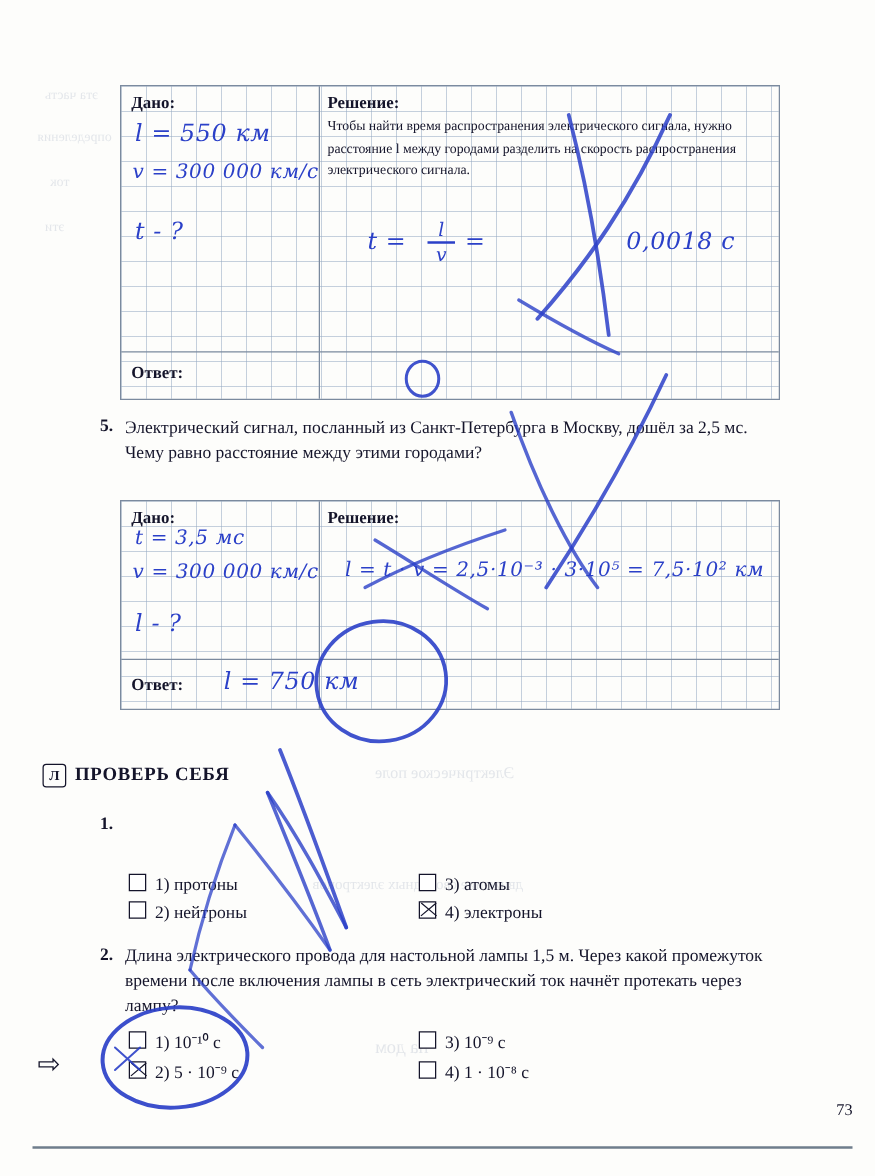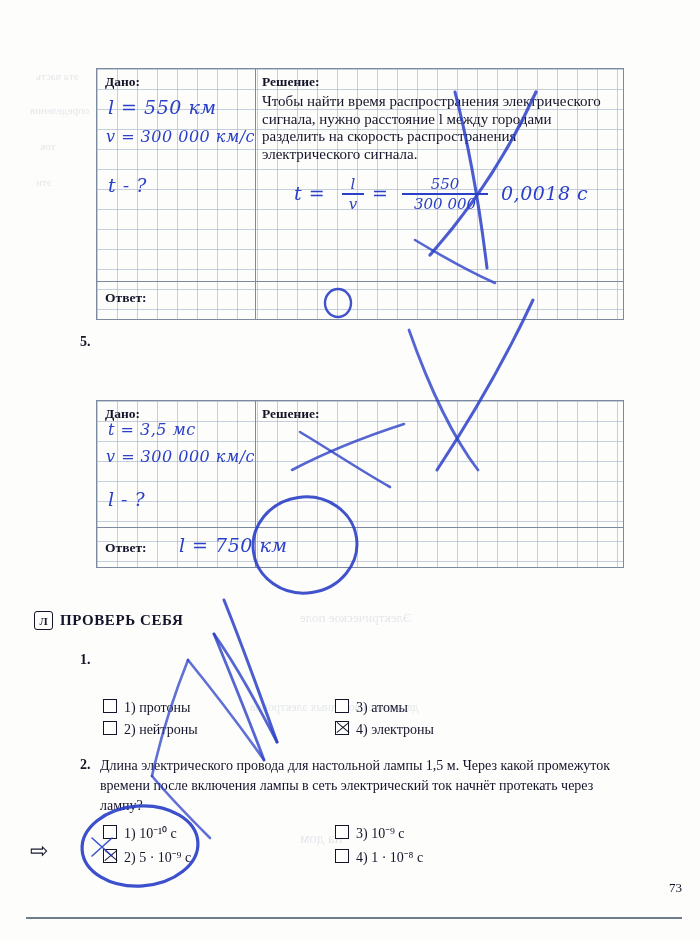--- a/index.html
+++ b/index.html
@@ -53,7 +53,7 @@
   }
   .soltext{
     position:absolute;
-    font-size:15px;
+    font-size:11px;
     line-height:17.5px;
     font-family:"Liberation Serif", serif;
     color:#14142a;

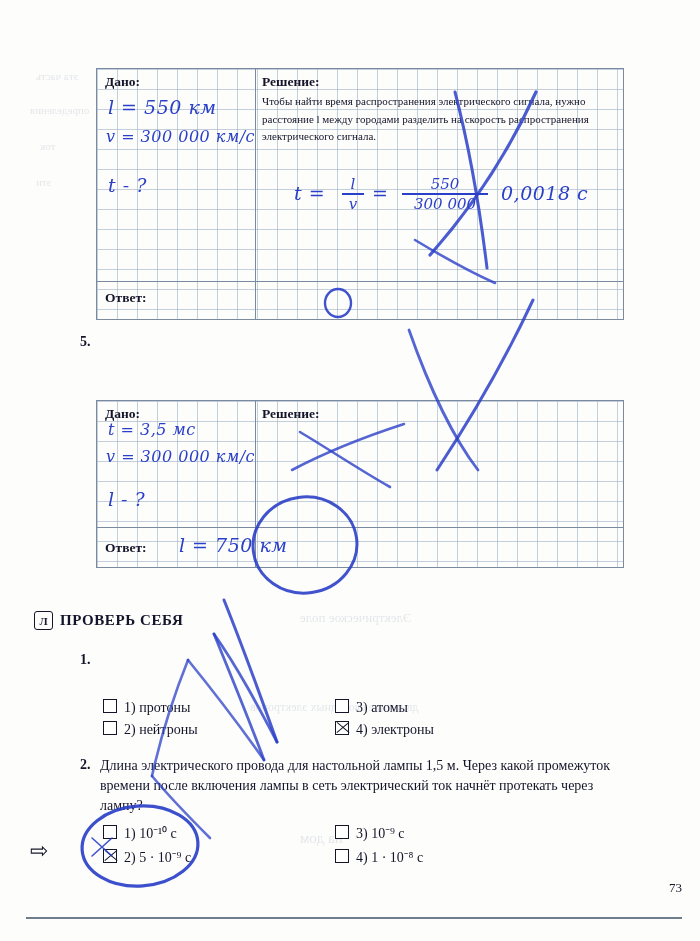--- a/index.html
+++ b/index.html
@@ -157,11 +157,6 @@
       <span class="den">v</span>
     </div>
     <div class="hw big" style="left:368px;top:182px;">=</div>
-    <div class="frac" style="left:398px;top:176px;width:86px;">
-      <span class="num">550</span>
-      <span class="bar"></span>
-      <span class="den">300 000</span>
-    </div>
     <div class="hw big" style="left:497px;top:182px;">0,0018 с</div>
 
     <div class="qnum" style="left:76px;top:334px;">5.</div>

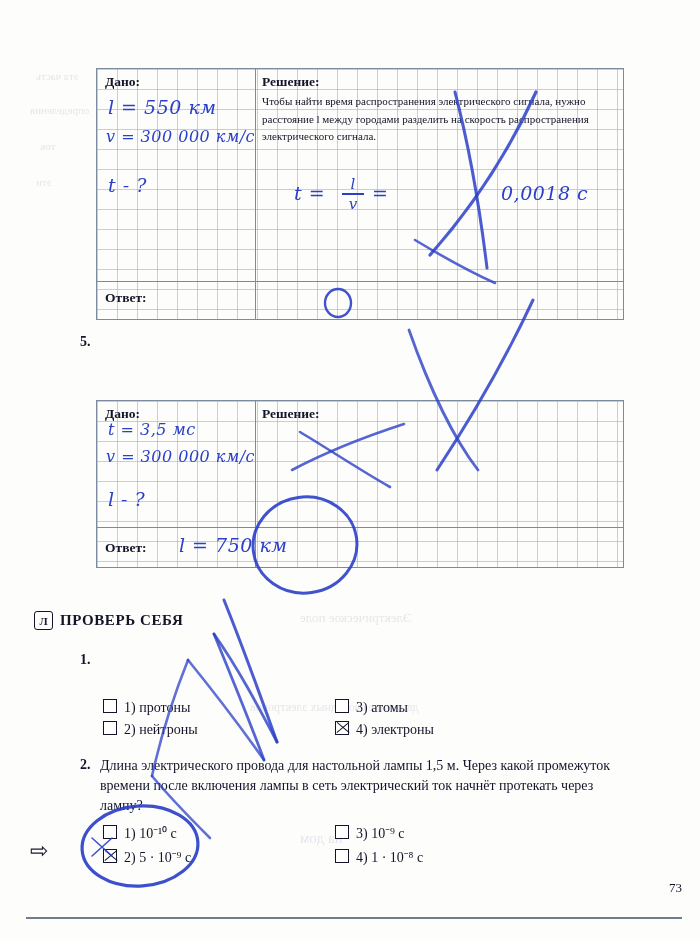--- a/index.html
+++ b/index.html
@@ -160,6 +160,7 @@
     <div class="hw big" style="left:497px;top:182px;">0,0018 с</div>
 
     <div class="qnum" style="left:76px;top:334px;">5.</div>
+    <div class="qtext" style="left:96px;top:333px;width:524px;">Электрический сигнал, посланный из Санкт-Петербурга в Москву, дошёл за 2,5 мс. Чему равно расстояние между этими городами?</div>
 
     <div class="gridbox" style="left:92px;top:400px;width:526px;height:166px;">
       <div class="vsep" style="left:158px;"></div>

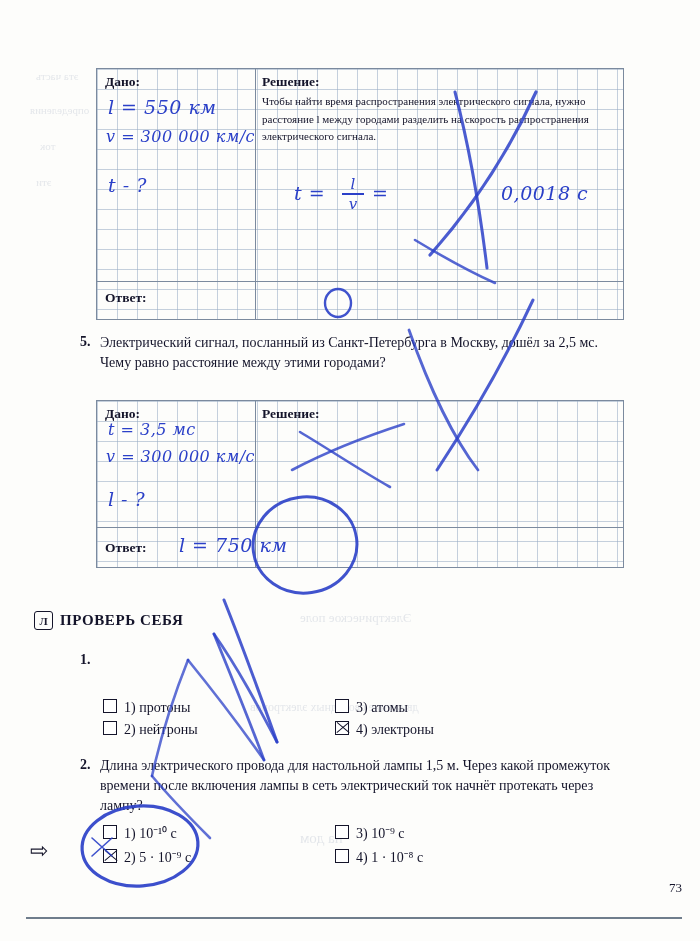--- a/index.html
+++ b/index.html
@@ -173,6 +173,7 @@
     <div class="hw med" style="left:104px;top:420px;">t = 3,5 мс</div>
     <div class="hw med" style="left:102px;top:447px;">v = 300 000 км/с</div>
     <div class="hw big" style="left:104px;top:488px;">l - ?</div>
+    <div class="hw med" style="left:272px;top:446px;">l = t · v = 2,5·10⁻³ · 3·10⁵ = 7,5·10² км</div>
     <div class="hw big" style="left:175px;top:534px;">l = 750 км</div>
 
     <div class="section-icon" style="left:30px;top:611px;">Л</div>

